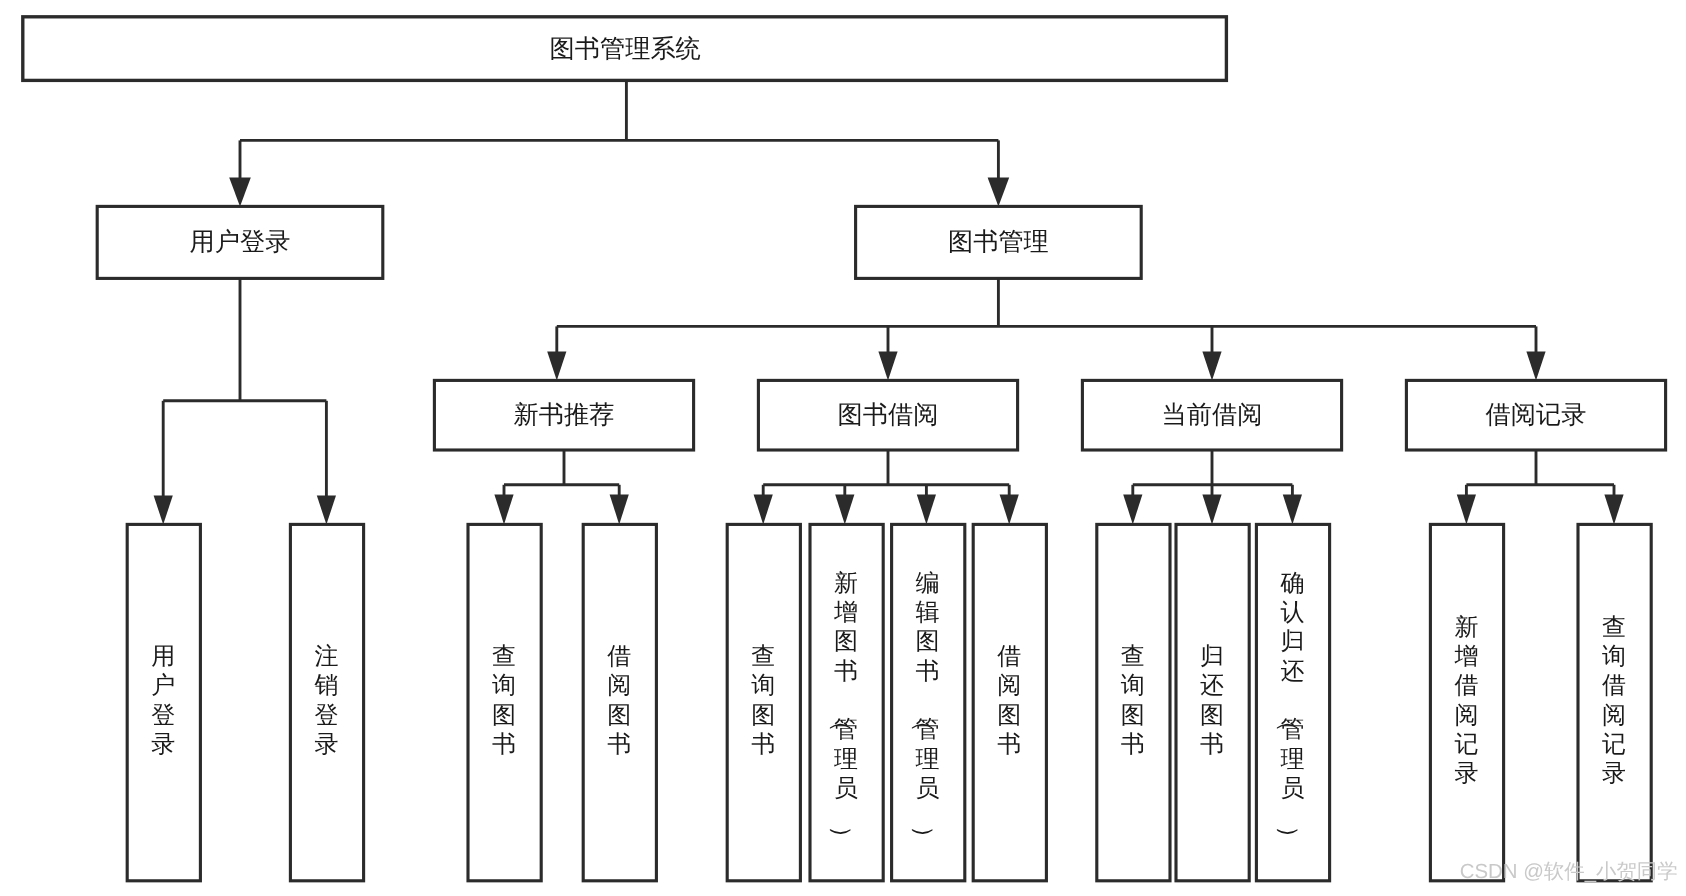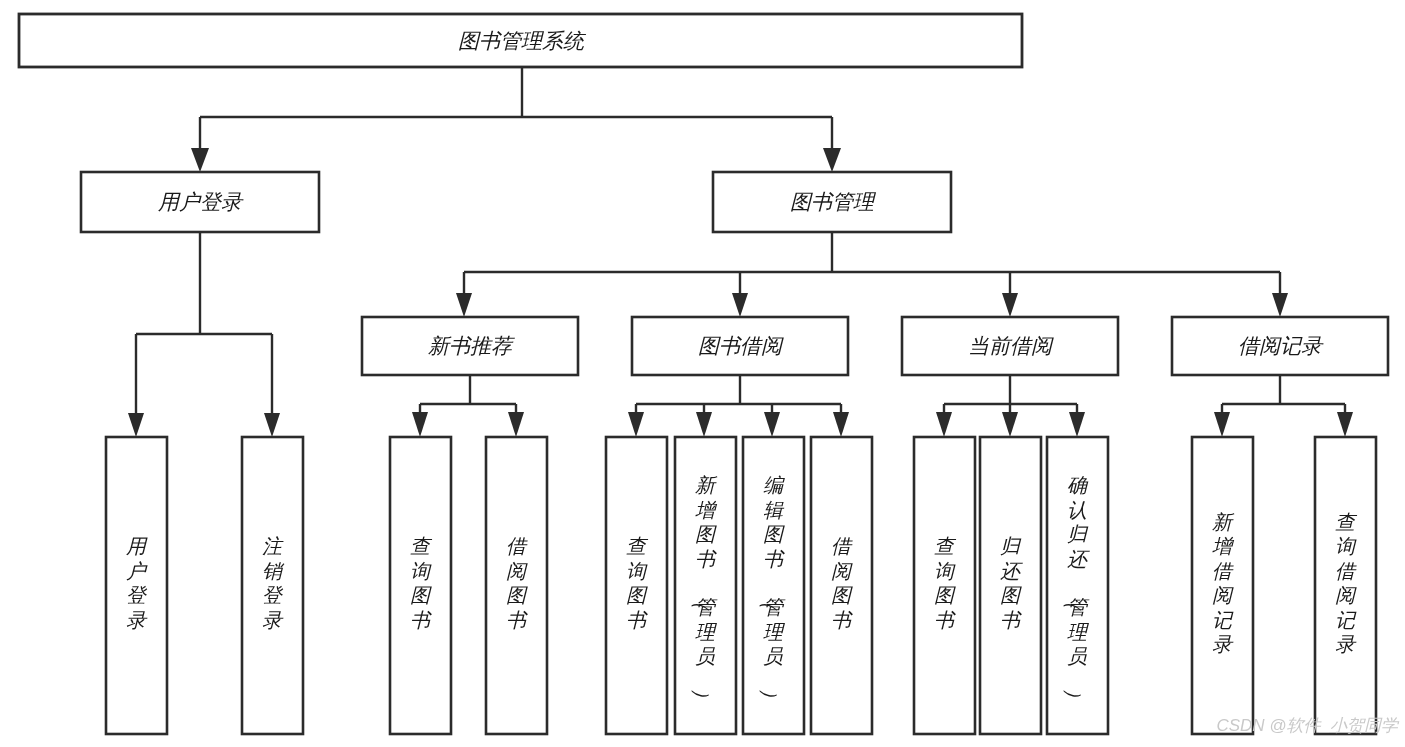--- a/index.html
+++ b/index.html
@@ -17,7 +17,6 @@
     height: 747px;
     overflow: hidden;
     background: #ffffff;
-    font-style: italic;
   }
   svg.canvas {
     position: absolute;

